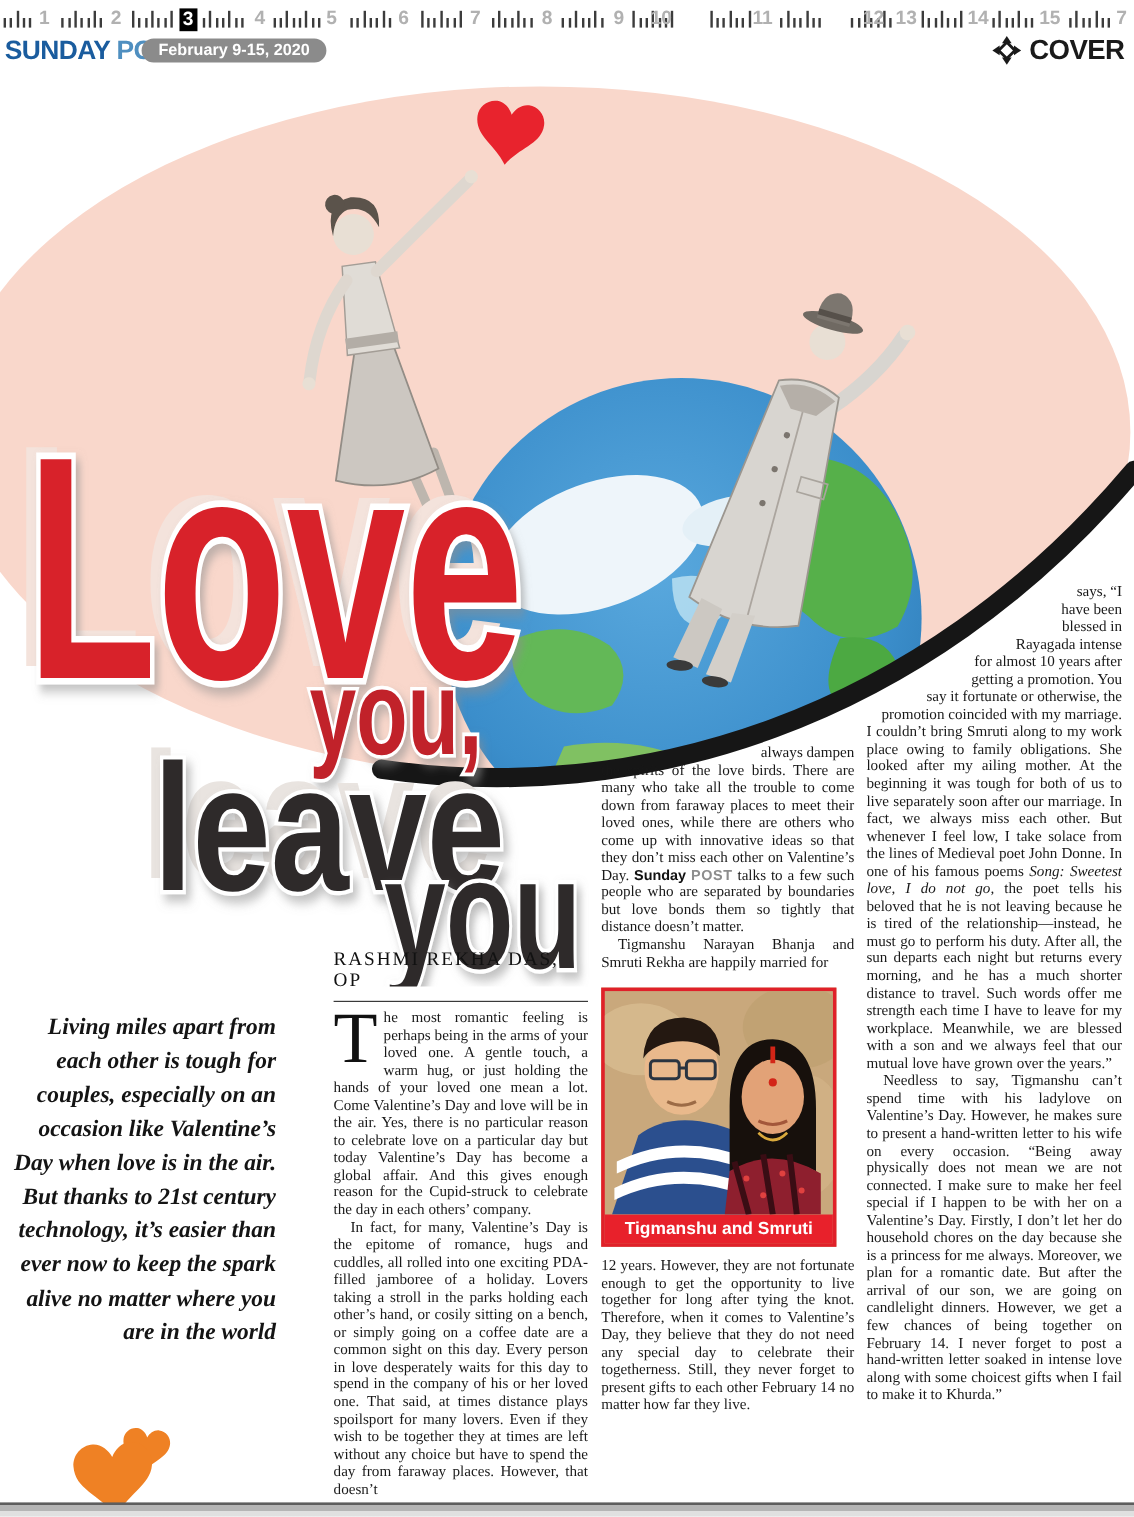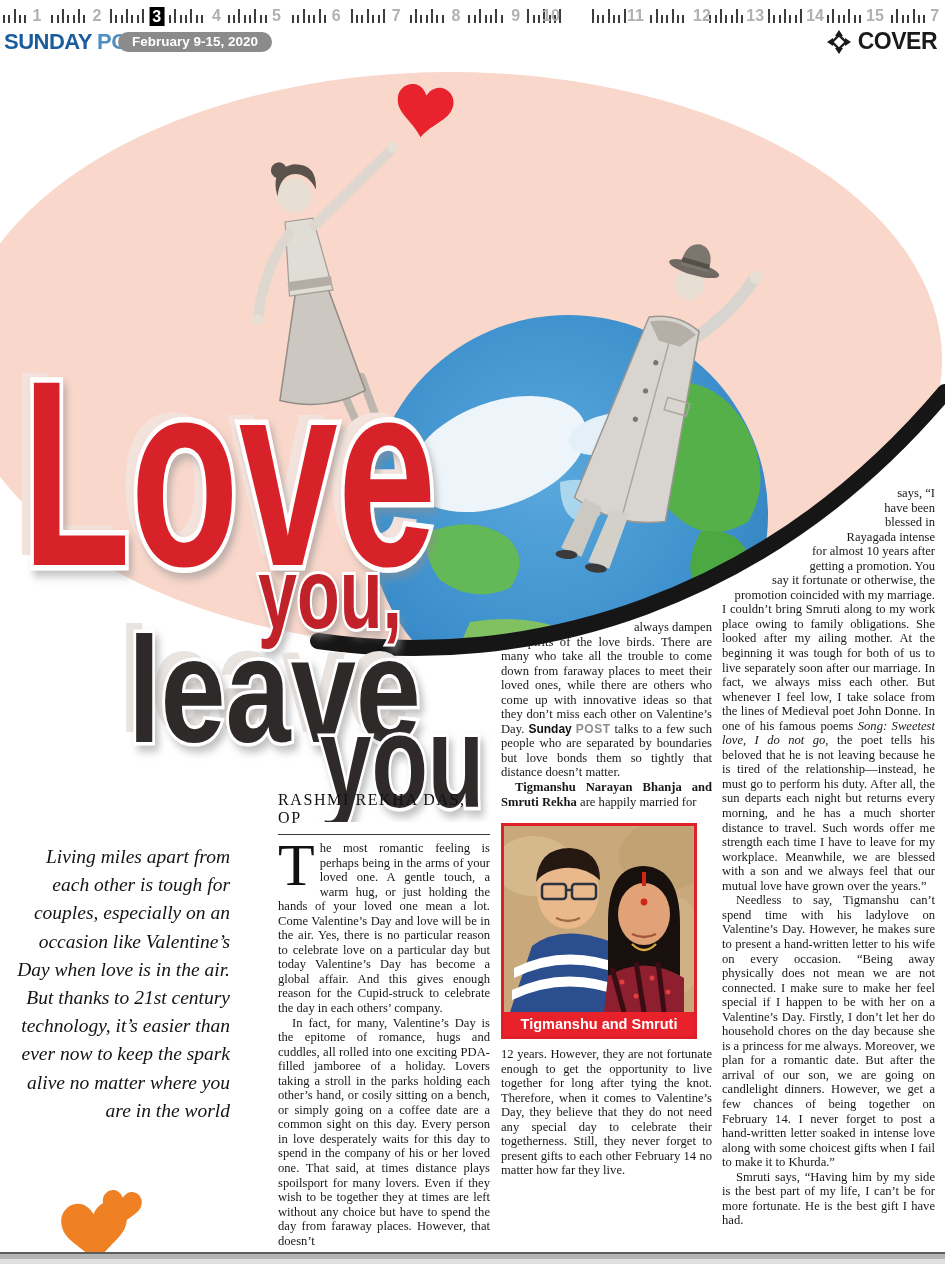--- a/index.html
+++ b/index.html
@@ -182,7 +182,7 @@
     <div class="rnum" style="left: 515.8px;">9</div>
     <div class="rnum" style="left: 551px;">10</div>
     <div class="rnum" style="left: 635.5px;">11</div>
-    <div class="rnum" style="left: 702px;">12</div>
+    <div class="rnum" style="left: 728px;">12</div>
     <div class="rnum" style="left: 755.2px;">13</div>
     <div class="rnum" style="left: 815.05px;">14</div>
     <div class="rnum" style="left: 874.9px;">15</div>

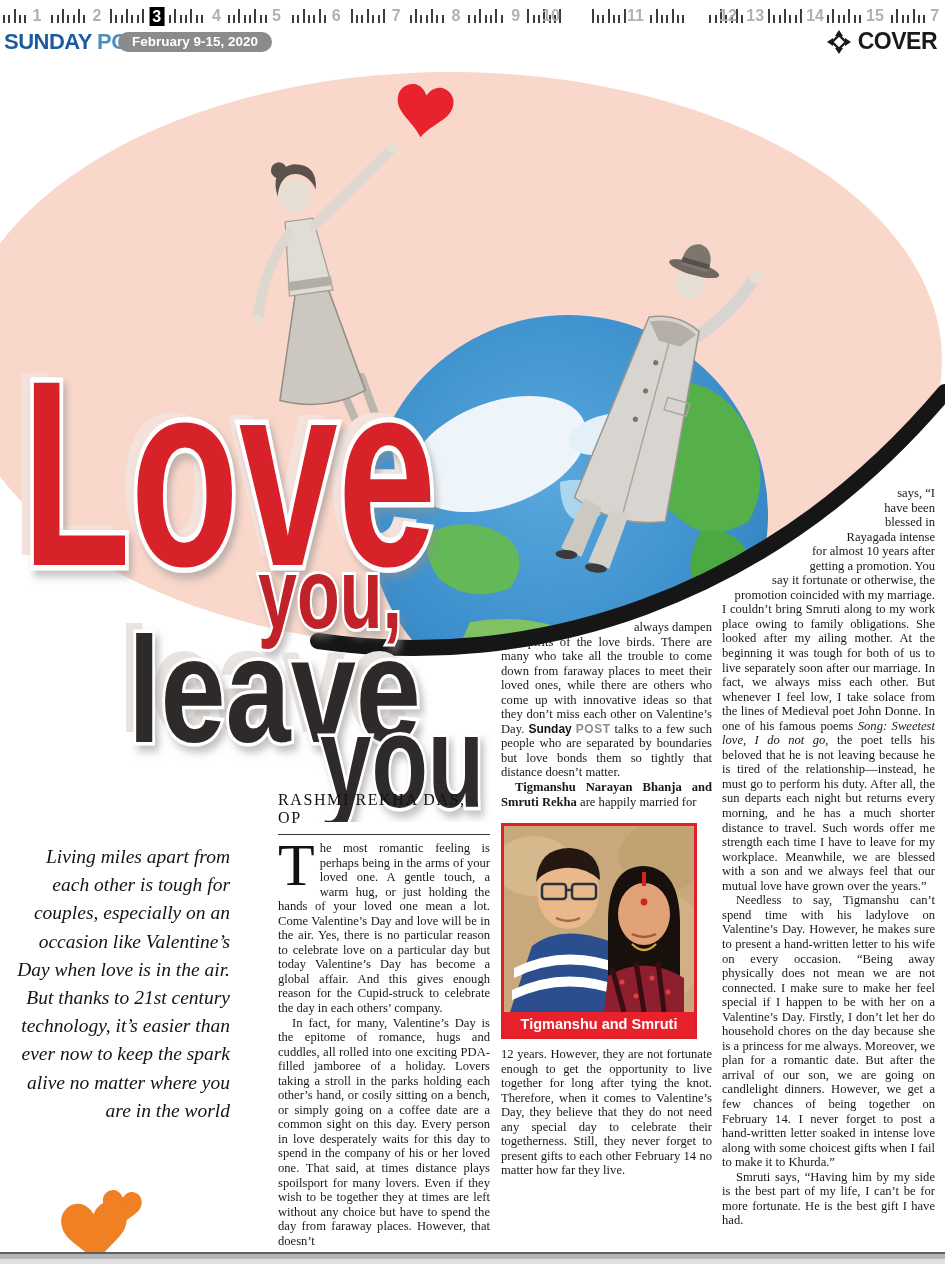--- a/index.html
+++ b/index.html
@@ -41,7 +41,7 @@
   .contline{text-align:right;}
   .brand1{font-family:"Liberation Sans",sans-serif;font-weight:700;font-size:12px;color:#111;}
   .brand2{font-family:"Liberation Sans",sans-serif;font-weight:700;font-size:12px;color:#8d8d8d;letter-spacing:.5px;}
-  .boldnames{font-weight:700;}
+  .boldnames{font-weight:400;}
   .poem{font-style:italic;}
   #wrapblock{text-align:right;margin-bottom:0;}
   #wrapblock div{white-space:nowrap;}

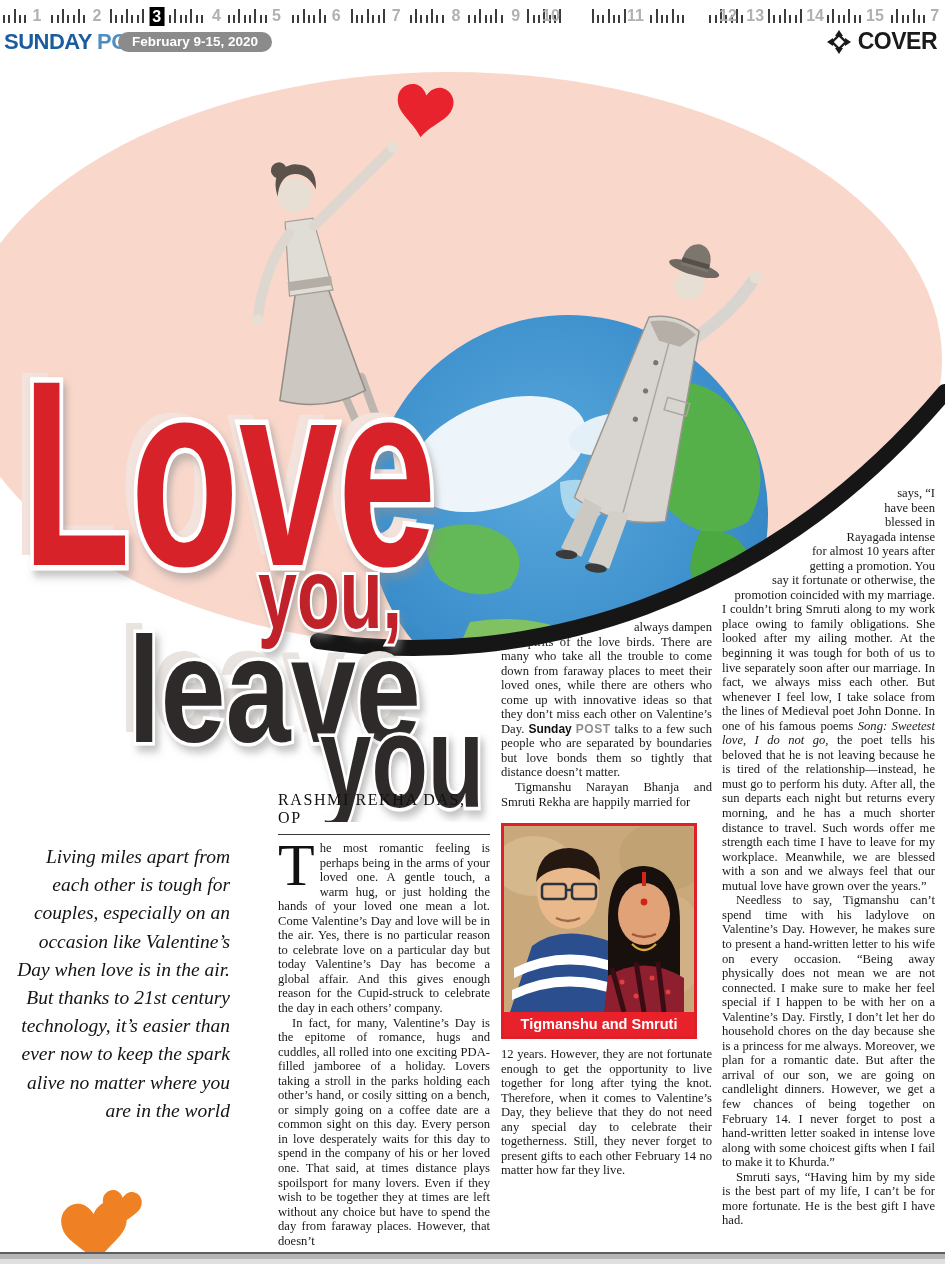--- a/index.html
+++ b/index.html
@@ -26,7 +26,7 @@
   #art{position:absolute;left:0;top:62px;width:945px;height:760px;}
   
   #standfirst{position:absolute;left:6px;top:843px;width:224px;text-align:right;
-              font-style:italic;font-weight:400;font-size:19.5px;line-height:28.2px;color:#141414;}
+              font-style:italic;font-weight:700;font-size:19.5px;line-height:28.2px;color:#141414;}
   
   .col{position:absolute;font-size:12.6px;line-height:14.55px;color:#181818;
        text-align:justify;overflow:hidden;}

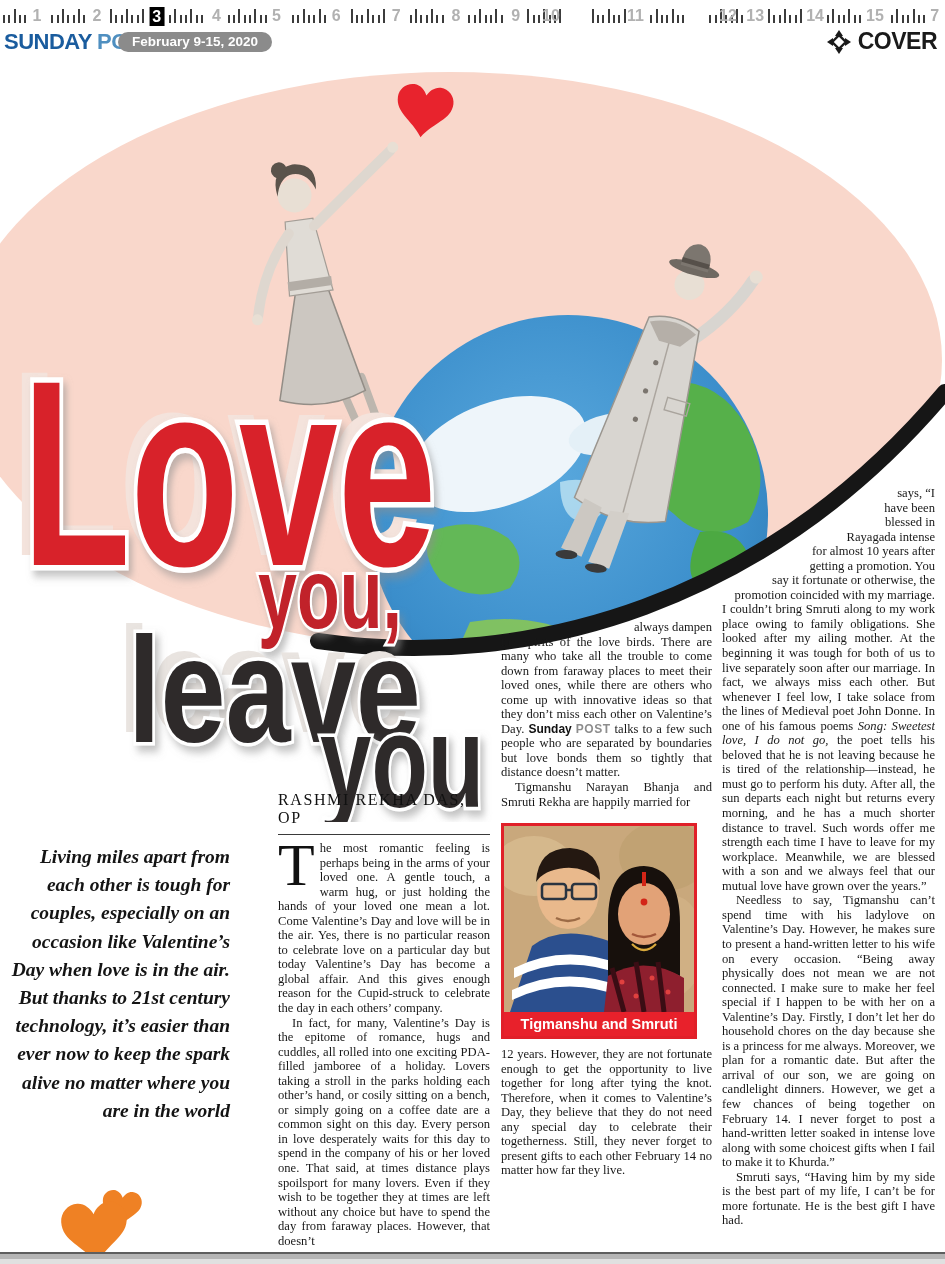--- a/index.html
+++ b/index.html
@@ -366,7 +366,6 @@
   </div>
   <p><span>I couldn’t bring Smruti along to my work place owing to family obligations. She looked after my ailing mother. At the beginning it was tough for both of us to live separately soon after our marriage. In fact, we always miss each other. But whenever I feel low, I take solace from the lines of Medieval poet John Donne. In one of his famous poems </span><span class="poem">Song: Sweetest love, I do not go,</span><span> the poet tells his beloved that he is not leaving because he is tired of the relationship—instead, he must go to perform his duty. After all, the sun departs each night but returns every morning, and he has a much shorter distance to travel. Such words offer me strength each time I have to leave for my workplace. Meanwhile, we are blessed with a son and we always feel that our mutual love have grown over the years.”</span></p>
   <p class="indent">Needless to say, Tigmanshu can’t spend time with his ladylove on Valentine’s Day. However, he makes sure to present a hand-written letter to his wife on every occasion. “Being away physically does not mean we are not connected.  I make sure to make her feel special if I happen to be with her on a Valentine’s Day. Firstly, I don’t let her do household chores on the day because she is a princess for me always. Moreover, we plan for a romantic date. But after the arrival of our son, we are going on candlelight dinners. However, we get a few chances of being together on February 14. I never forget to post a hand-written letter soaked in intense love along with some choicest gifts when I fail to make it to Khurda.”</p>
-  <p class="indent">Smruti says, “Having him by my side is the best part of my life, I can’t be for more fortunate. He is the best gift I have had.</p>
 </div>
 
 <div id="footerbar"></div>

